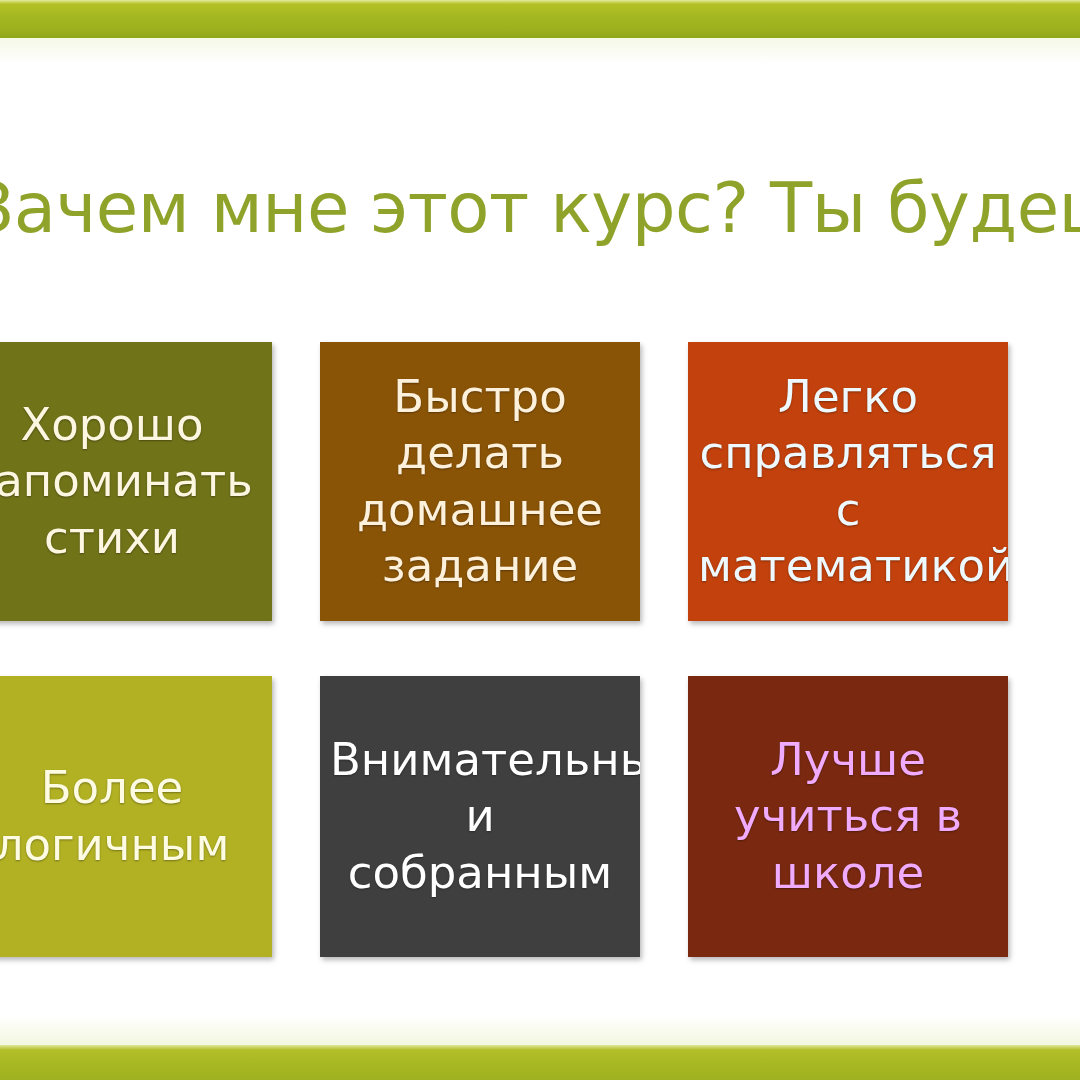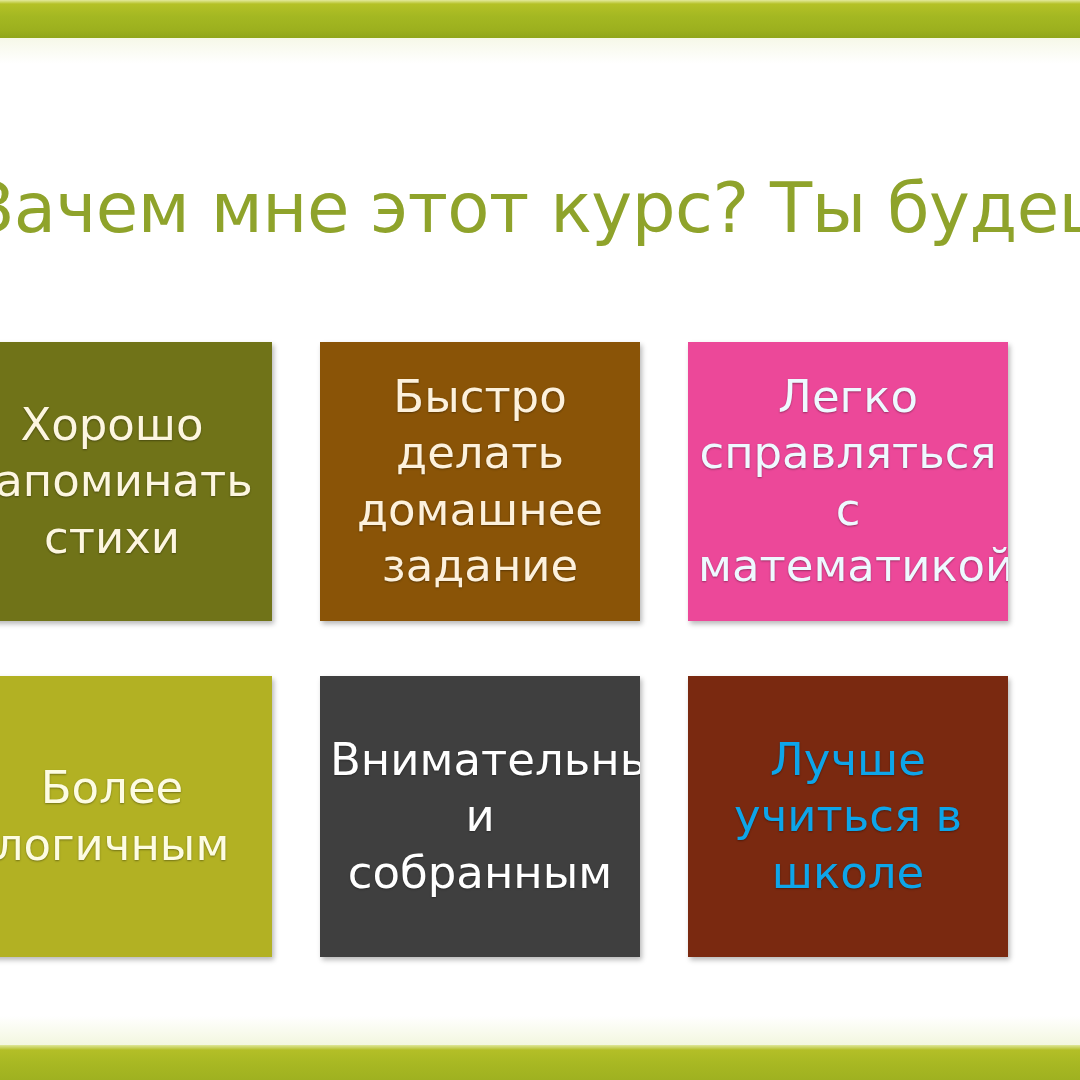--- a/index.html
+++ b/index.html
@@ -115,7 +115,7 @@
   <div class="card" style="background-color: rgb(138, 84, 7); color: rgb(253, 241, 220); justify-content: center;">
     <span class="card-text">Быстро делать домашнее задание</span>
   </div>
-  <div class="card" style="background-color: #ec4899; color: rgb(238, 249, 255);">
+  <div class="card" style="background-color: #c2410c; color: rgb(238, 249, 255);">
     <span class="card-text">Легко справляться с математикой</span>
   </div>
   <div class="card" style="background-color: rgb(178, 177, 35); color: rgb(253, 252, 226);">

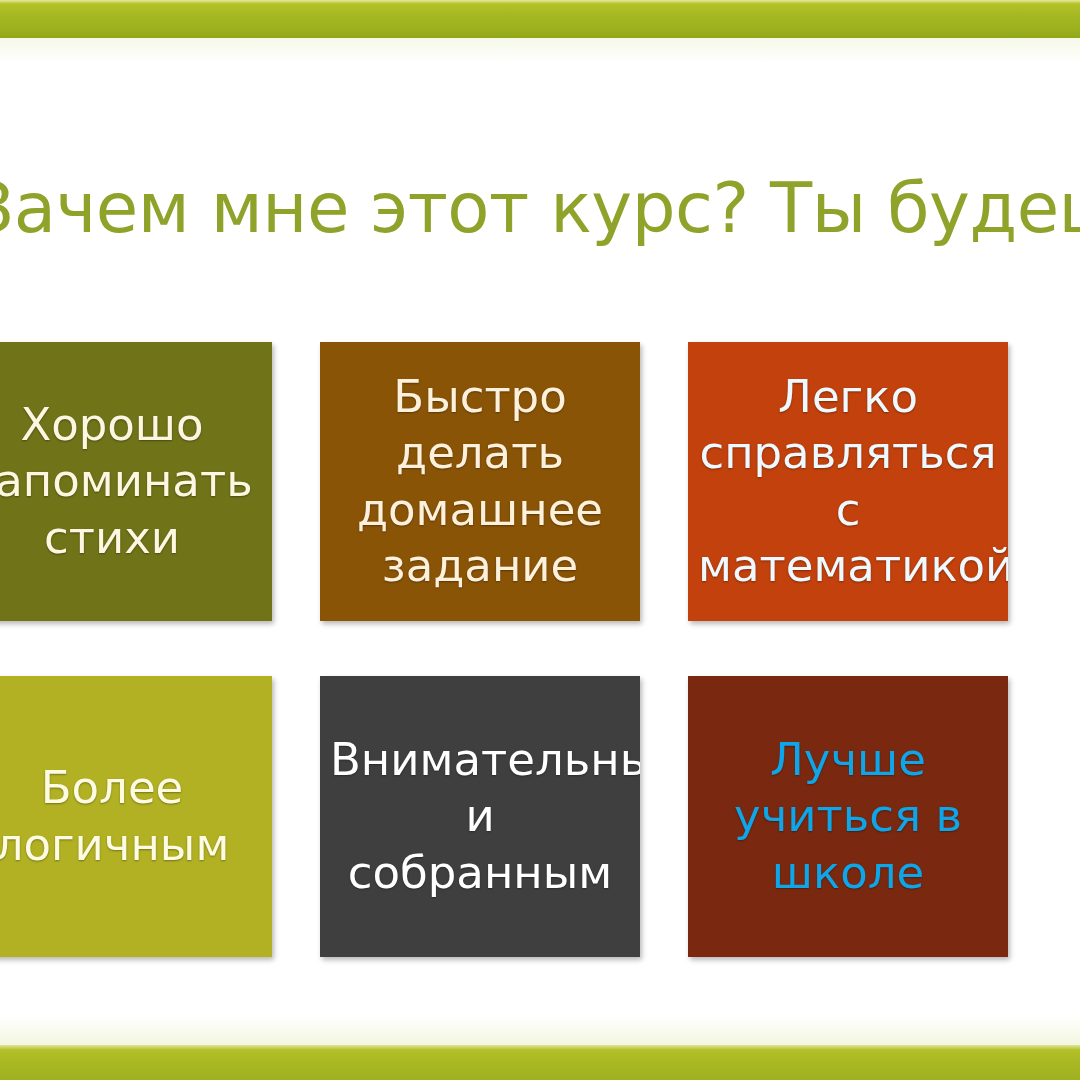--- a/index.html
+++ b/index.html
@@ -124,7 +124,7 @@
   <div class="card" style="background-color: rgb(63, 63, 63); color: rgb(255, 255, 255);">
     <span class="card-text">Внимательным и собранным</span>
   </div>
-  <div class="card" style="background-color: rgb(122, 41, 16); color: #0ea5e9; align-items: center;">
+  <div class="card" style="background-color: rgb(122, 41, 16); color: #f0abfc; align-items: center;">
     <span class="card-text">Лучше учиться в школе</span>
   </div>
 </div>

